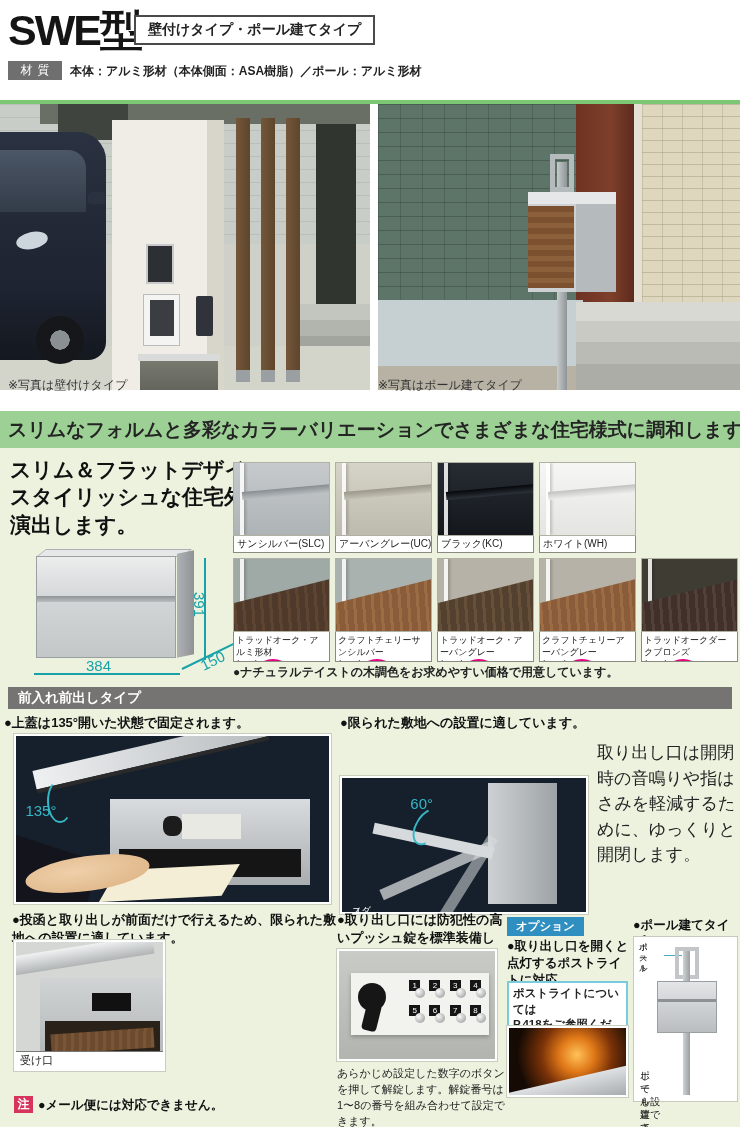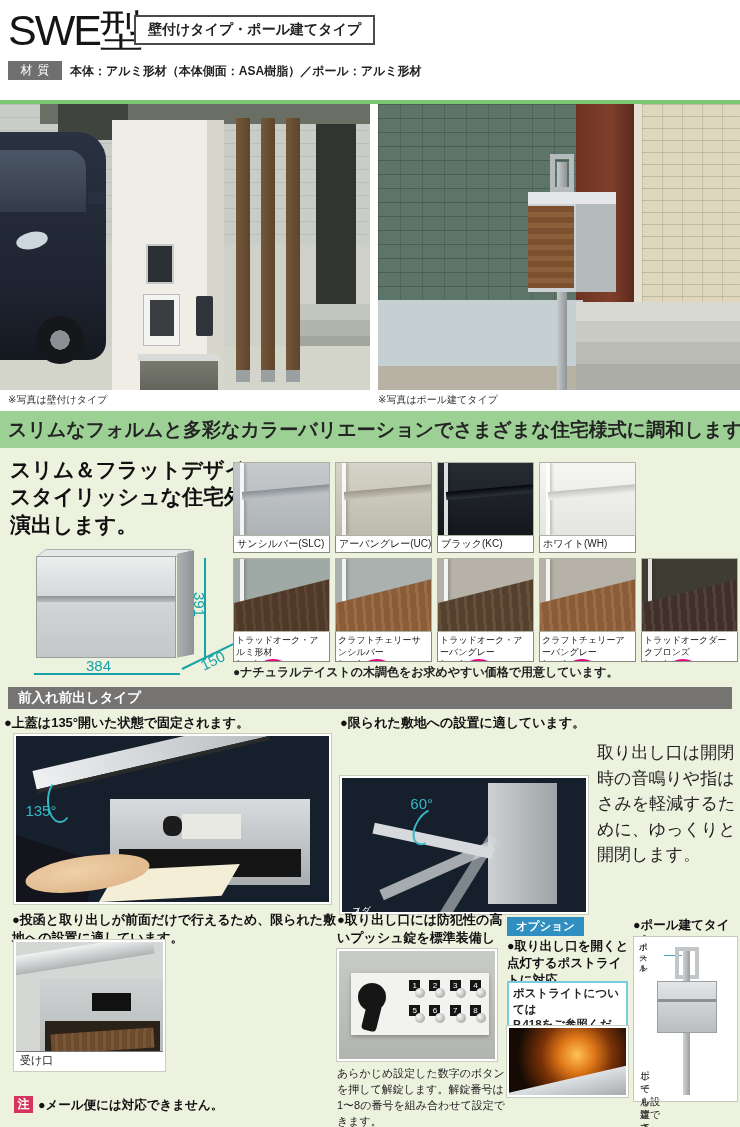--- a/index.html
+++ b/index.html
@@ -9,7 +9,7 @@
   #page > div, .abs { position:absolute; }
 
   
-  .swe-title { left:8px; top:2px; font-size:43px; font-weight:400; color:#151515; letter-spacing:-2px; }
+  .swe-title { left:8px; top:2px; font-size:43px; font-weight:700; color:#151515; letter-spacing:-2px; }
   .type-badge { left:134px; top:15px; border:2px solid #4a4a4a; padding:4px 12px; font-size:14px; font-weight:700; color:#222; background:#fff; }
   .material-label { left:8px; top:61px; width:54px; height:19px; background:#6f6f6f; color:#fff; font-size:12px; text-align:center; line-height:19px; letter-spacing:5px; text-indent:5px; }
   .material-text { left:70px; top:63px; font-size:12px; font-weight:700; color:#222; }

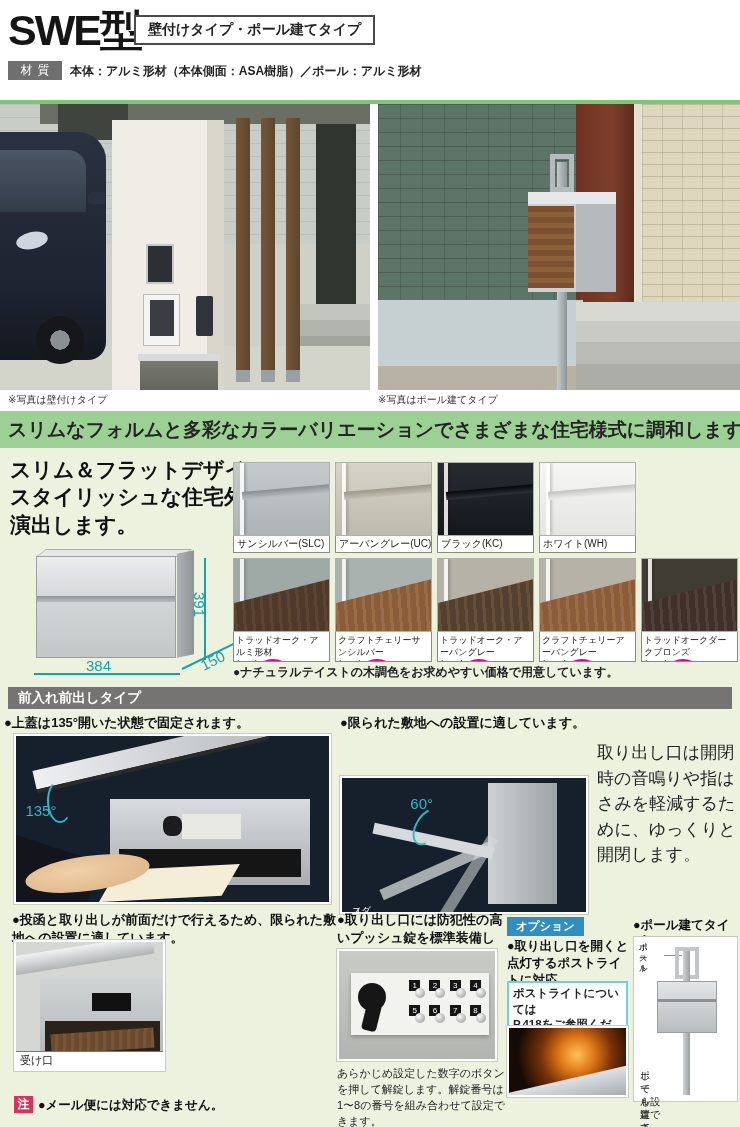--- a/index.html
+++ b/index.html
@@ -20,7 +20,7 @@
   .photo * { position:absolute; }
   .photo-left { left:0; width:370px; }
   .photo-right { left:378px; width:362px; }
-  .photo-caption { top:393px; font-size:10px; color:#333; }
+  .photo-caption { top:377px; font-size:12px; color:#333; }
 
   
   .pl-tiles { left:0; top:0; width:370px; height:140px; background-color:#c9cdc7;

